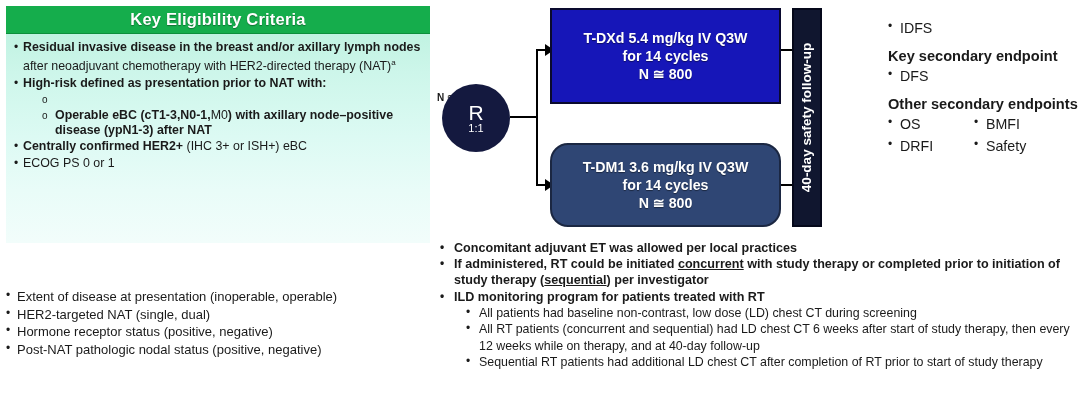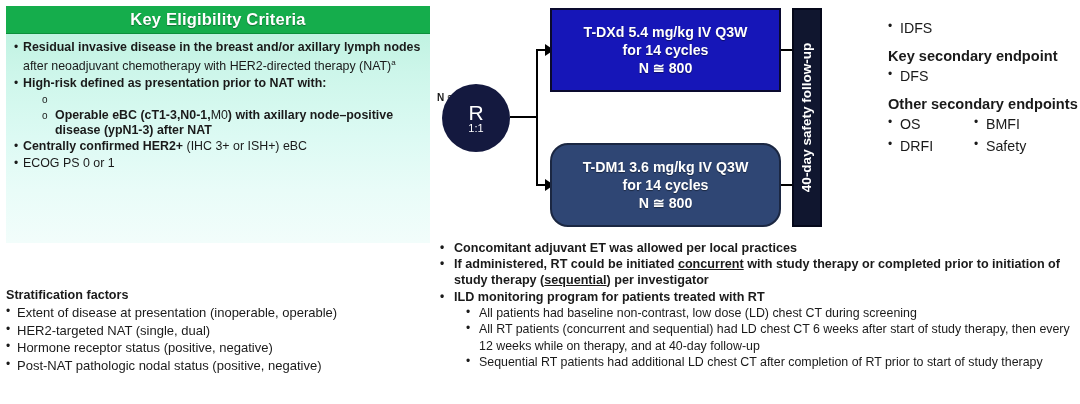--- a/index.html
+++ b/index.html
@@ -59,7 +59,7 @@
     display:flex;flex-direction:column;align-items:center;justify-content:center;
     border:2px solid #0a0a2e;text-shadow:0 1px 1px rgba(0,0,0,.45);
   }
-  .arm-top{top:8px;height:84px;background:#1616b8;}
+  .arm-top{top:8px;height:96px;background:#1616b8;}
   .arm-bot{top:143px;height:84px;background:#2f4674;border-color:#1b2742;border-radius:18px;}
 
   .followup{

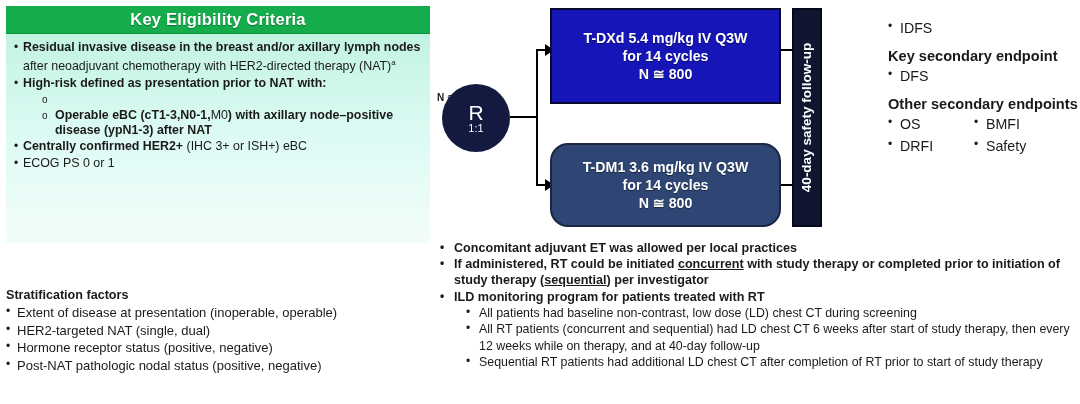--- a/index.html
+++ b/index.html
@@ -127,7 +127,6 @@
   </div>
 
   <div class="strat">
-    <h4>Stratification factors</h4>
     <div id="stratList">
         <div class="li">
           <span class="mk">•</span>

